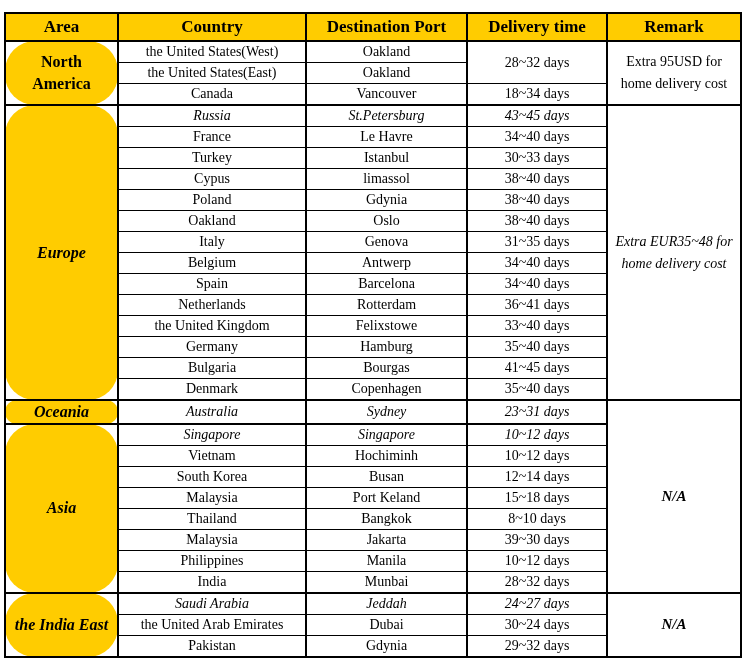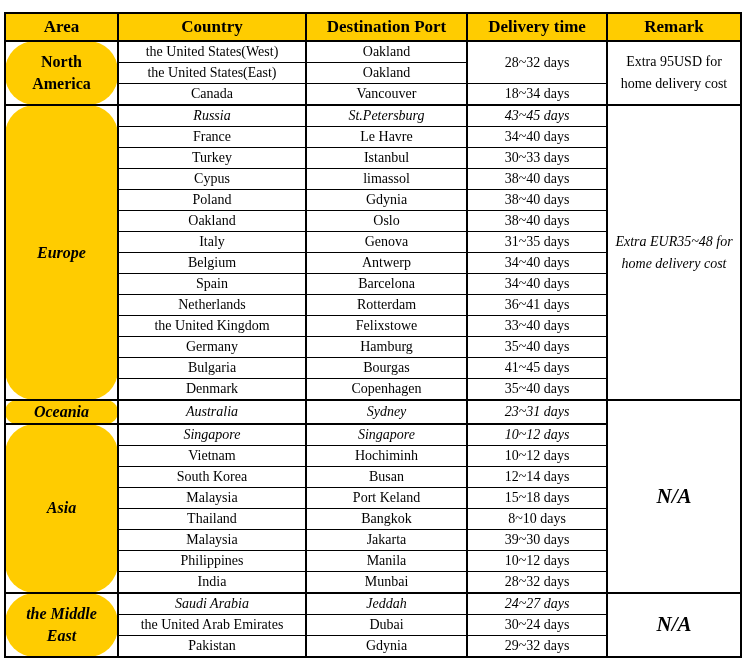--- a/index.html
+++ b/index.html
@@ -64,7 +64,7 @@
   }
   .ship-table td.remark.na {
     font-weight: bold;
-    font-size: 21px;
+    font-size: 15px;
   }
 </style>
 </head>

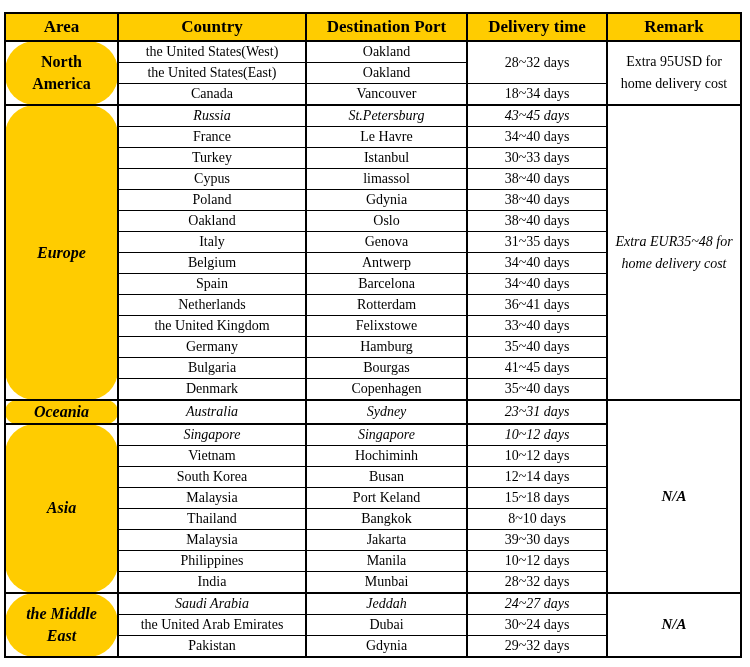--- a/index.html
+++ b/index.html
@@ -226,7 +226,7 @@
           <td>28~32 days</td>
         </tr>
         <tr class="sec-top">
-          <td class="area" rowspan="3">the Middle East</td>
+          <td class="area" rowspan="3">the India East</td>
           <td>Saudi Arabia</td>
           <td>Jeddah</td>
           <td>24~27 days</td>

